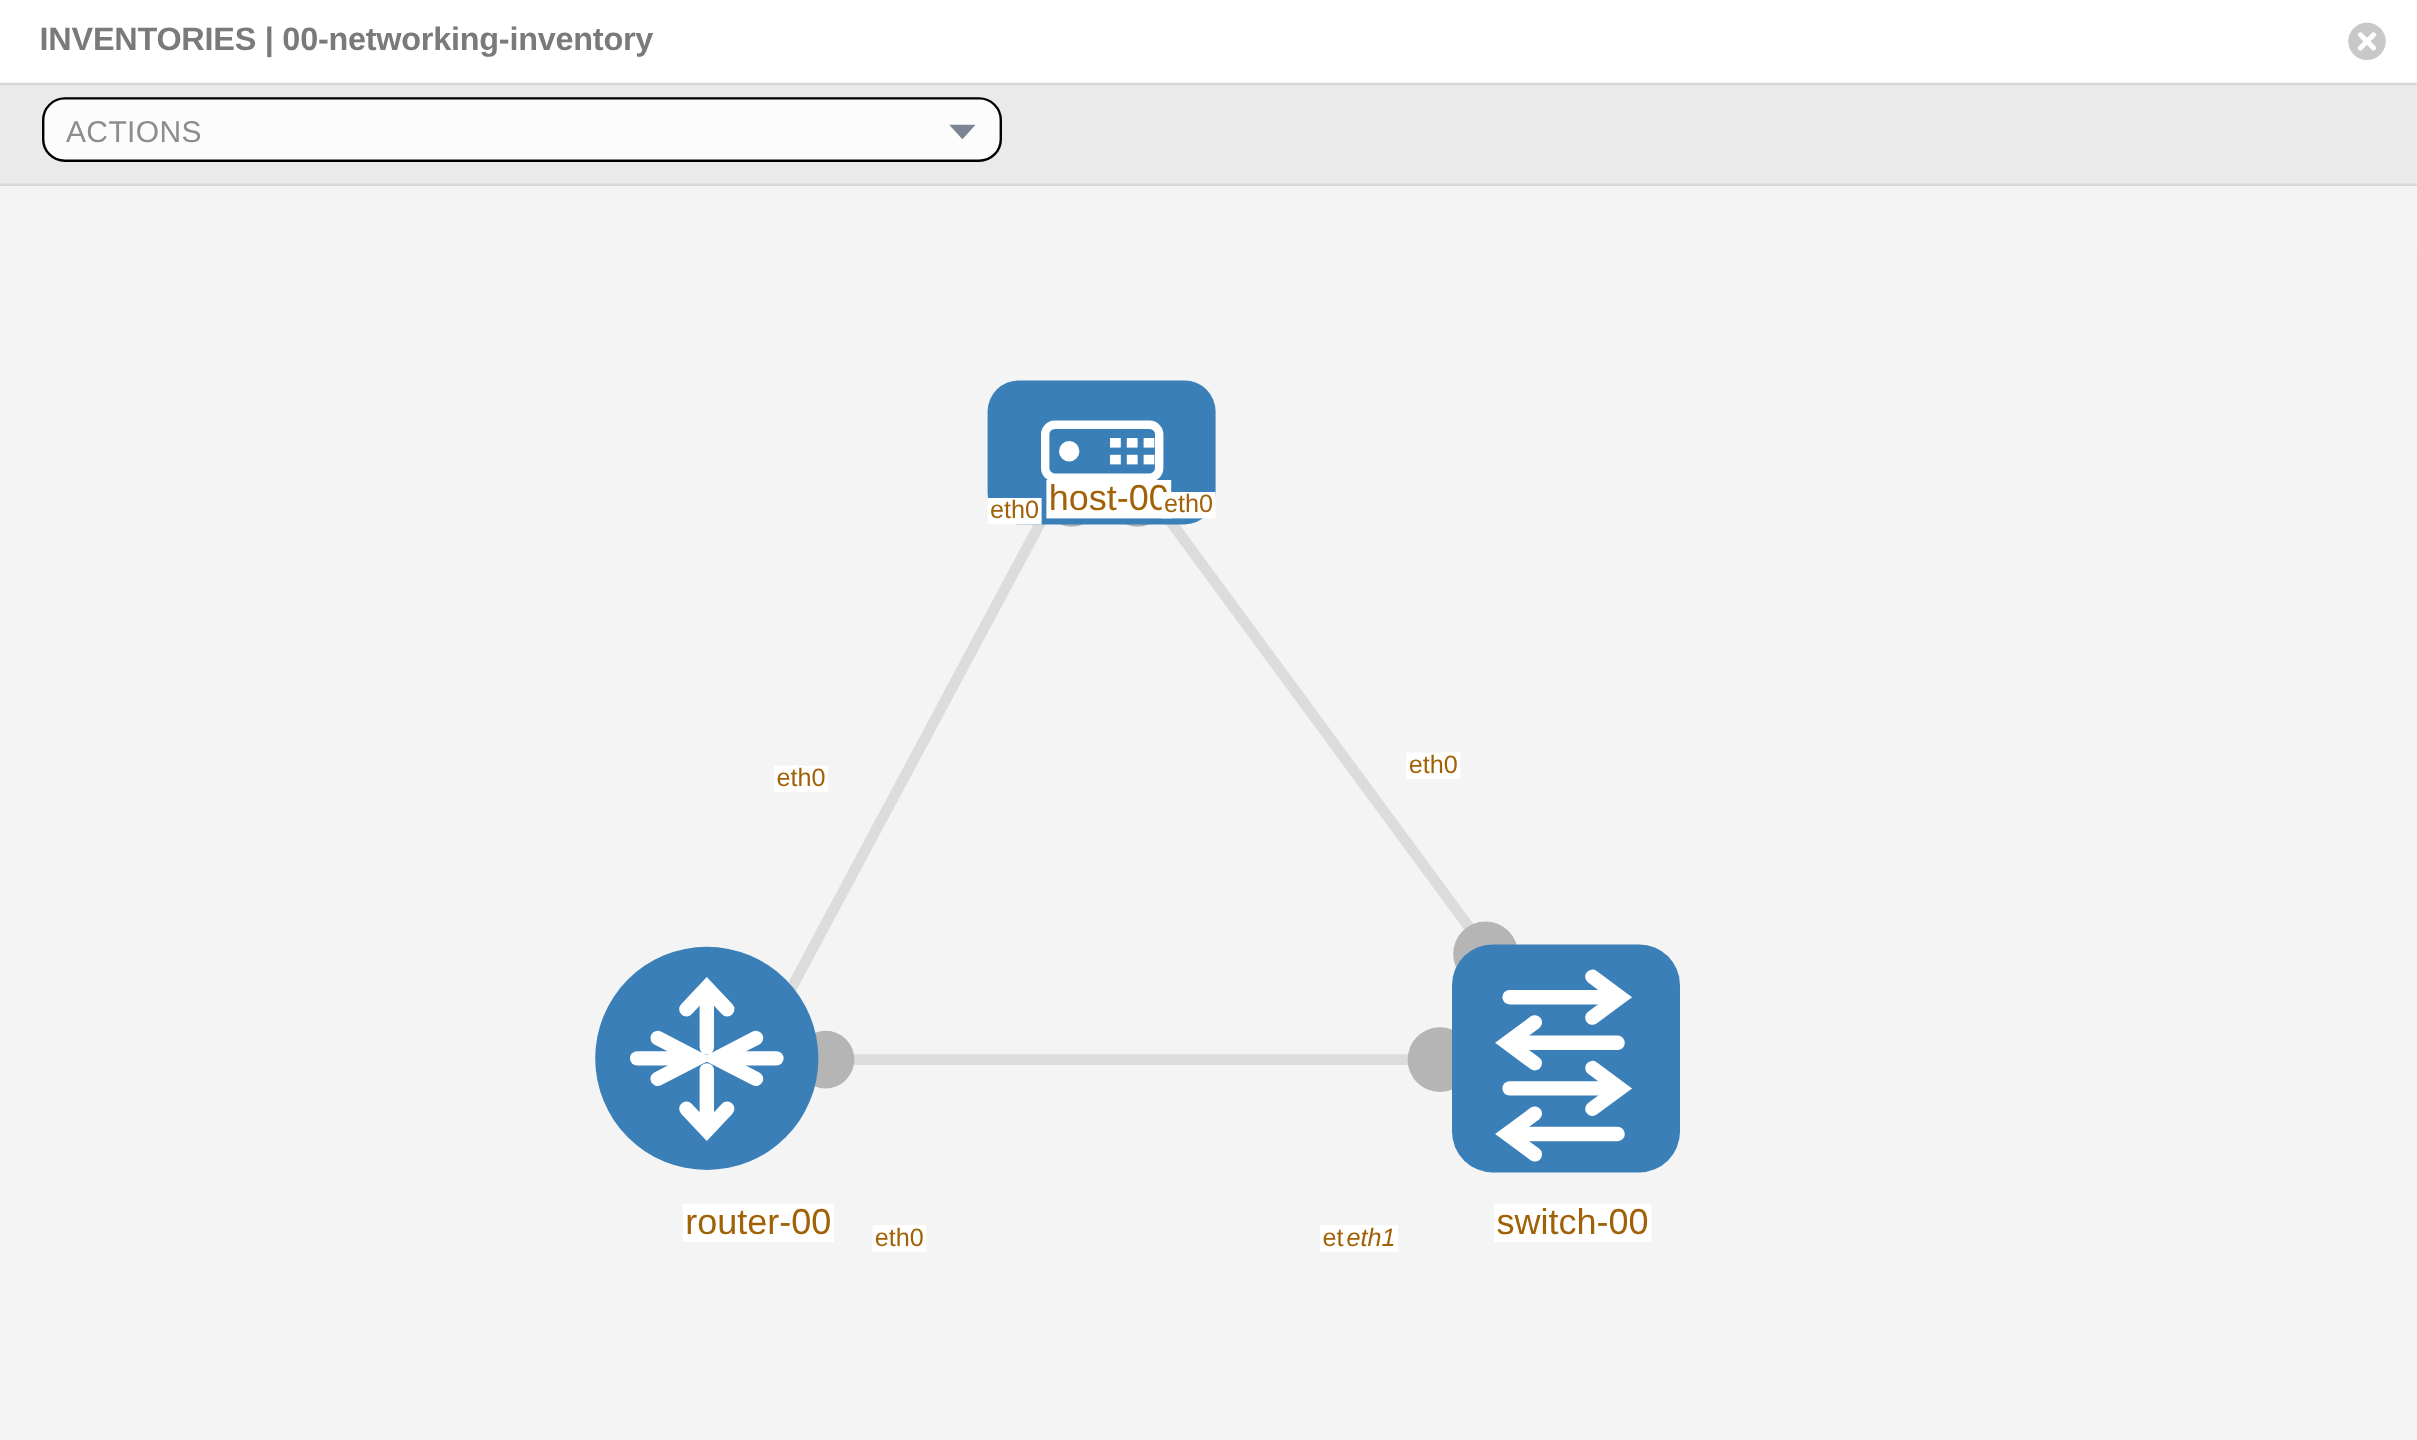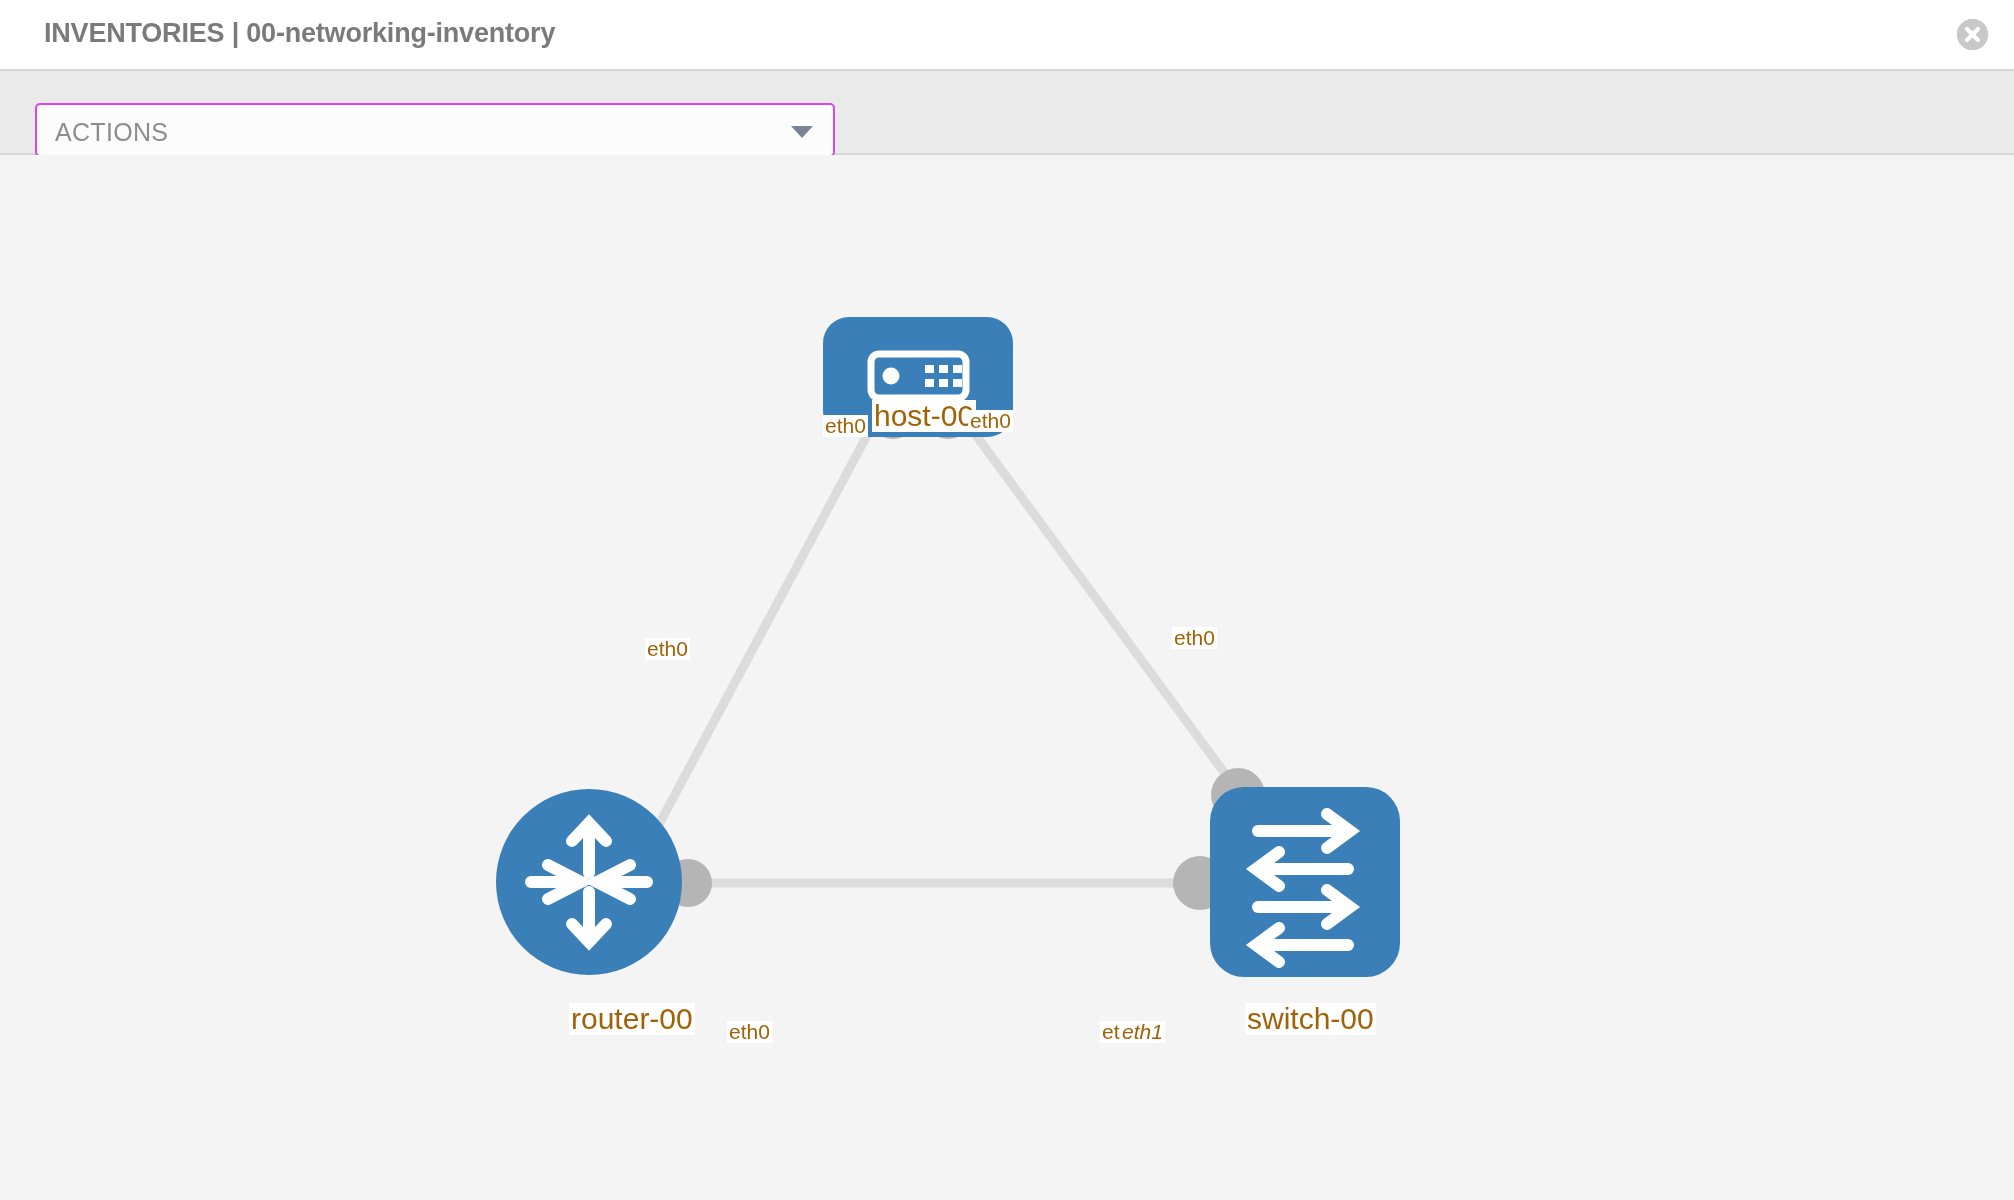--- a/index.html
+++ b/index.html
@@ -37,7 +37,6 @@
     color: #7a7a7a;
     letter-spacing: -0.2px;
     white-space: nowrap;
-    margin-left: 11px;
   }
   .close-btn {
     position: absolute;

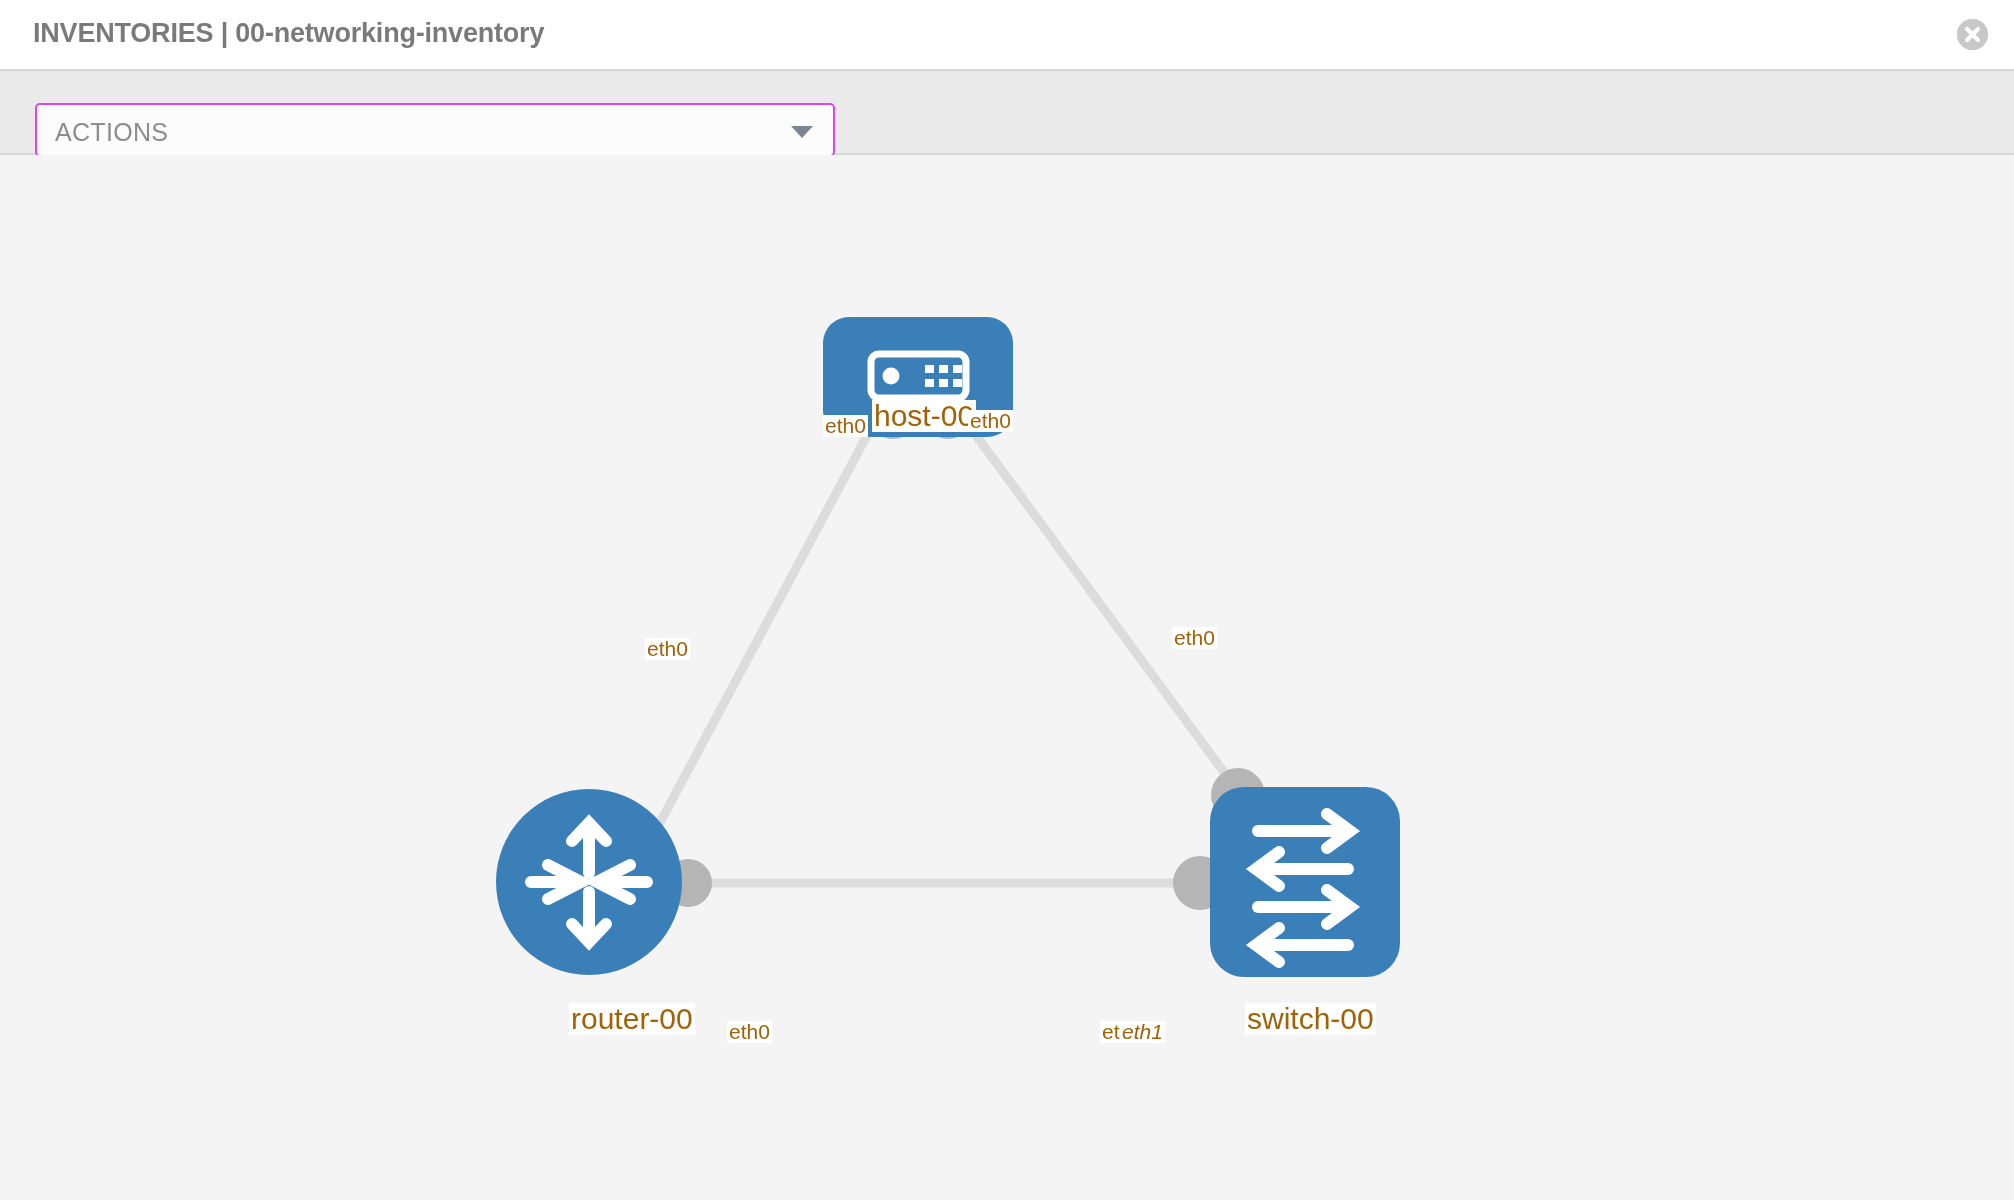--- a/index.html
+++ b/index.html
@@ -64,12 +64,12 @@
   .actions-select {
     position: absolute;
     left: 35px;
-    top: 32px;
+    top: 10px;
     width: 800px;
     height: 54px;
     background: #fcfcfc;
-    border: 2px solid #d946ef;
-    border-radius: 5px;
+    border: 2px solid #000000;
+    border-radius: 19px;
     box-sizing: border-box;
     cursor: pointer;
   }

